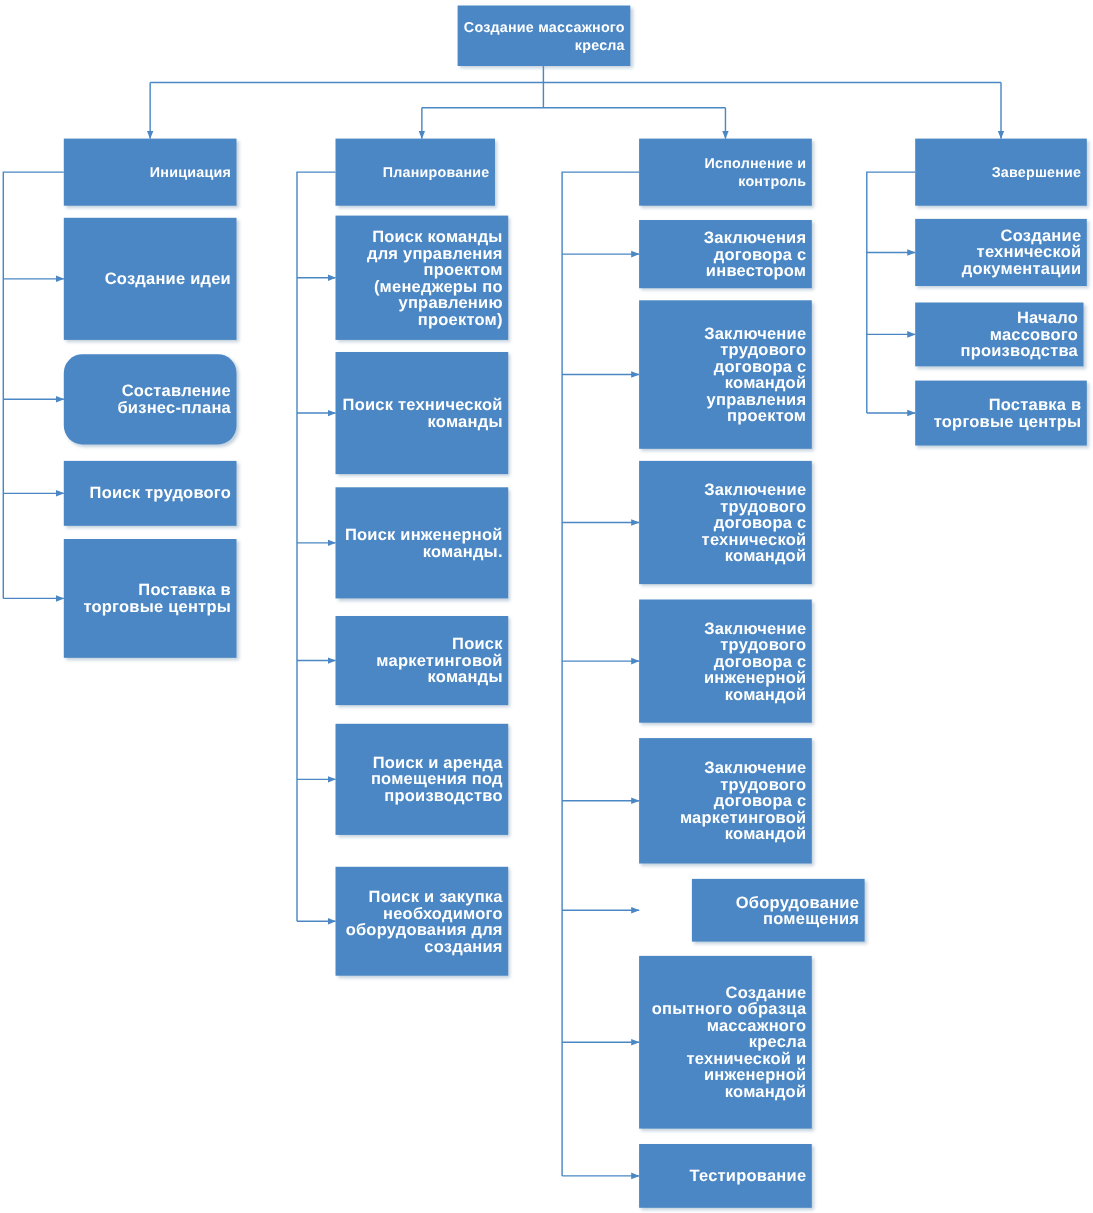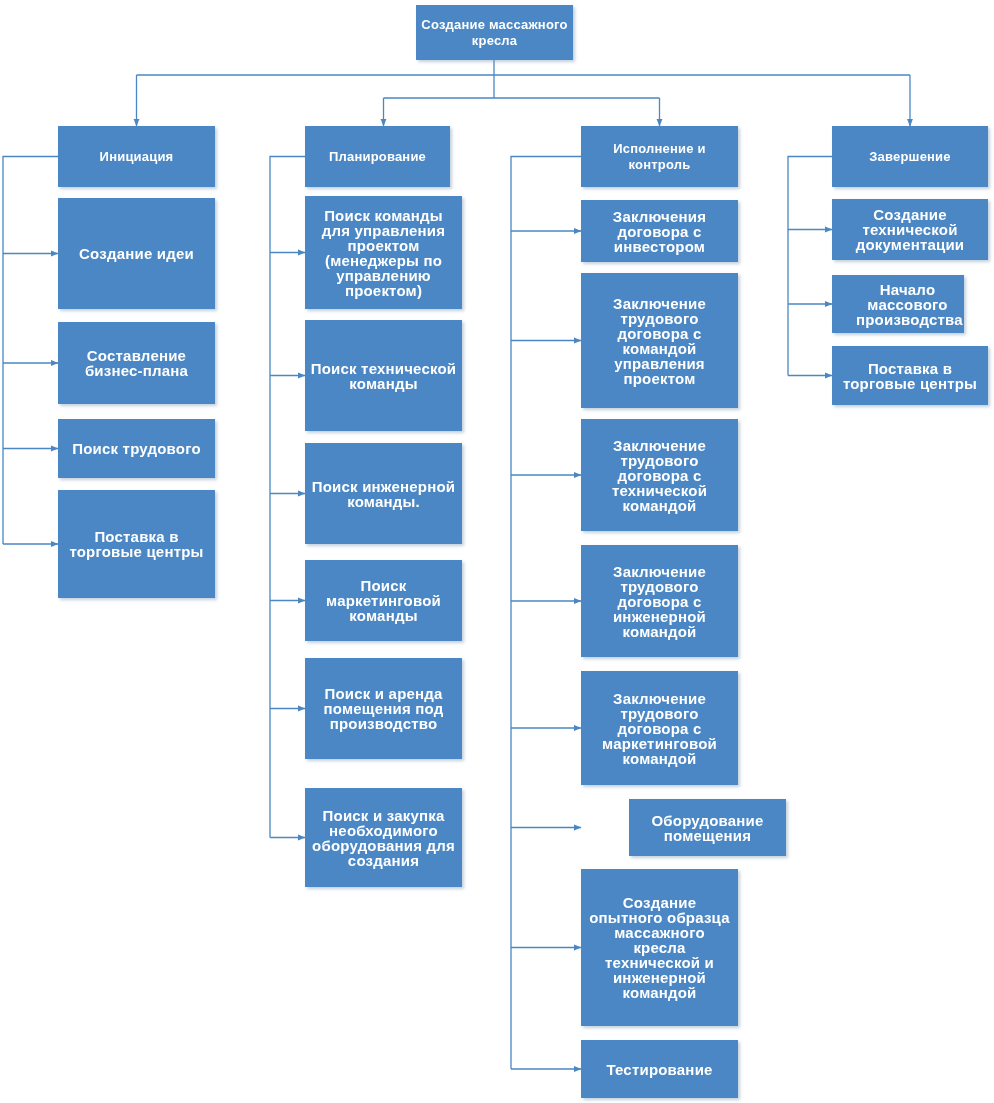--- a/index.html
+++ b/index.html
@@ -29,7 +29,7 @@
     display:flex;
     align-items:center;
     justify-content:center;
-    text-align:center;
+    text-align:right;
     font-weight:bold;
     font-size:13px;
     line-height:15.5px;

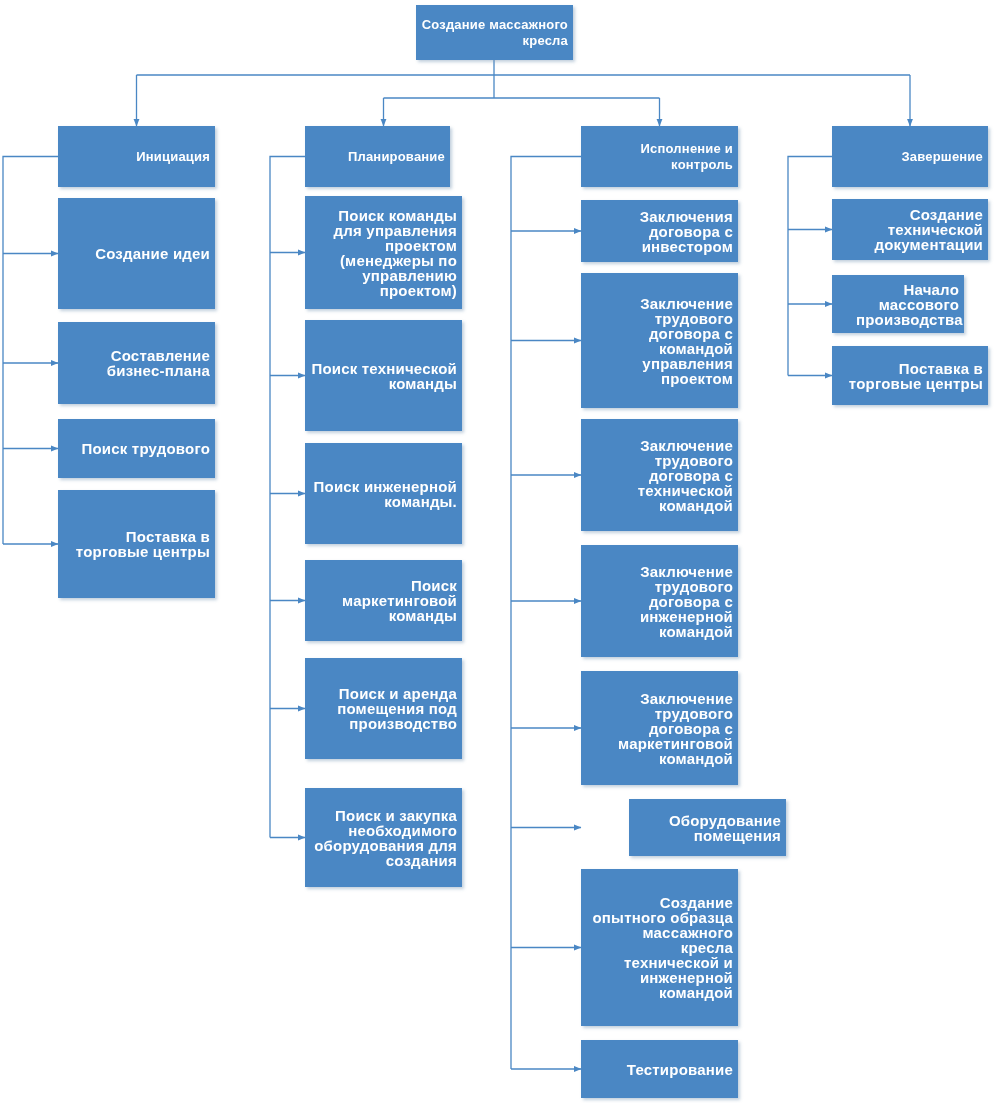--- a/index.html
+++ b/index.html
@@ -165,7 +165,7 @@
       <div class="node task" style="left: 832px; top: 199px; width: 156px; height: 61px;">
         <span>Создание технической документации</span>
       </div>
-      <div class="node task" style="left: 832px; top: 275px; width: 132px; height: 58px; padding-left: 24px;">
+      <div class="node task" style="left: 832px; top: 275px; width: 153px; height: 58px; padding-left: 24px;">
         <span>Начало массового производства</span>
       </div>
       <div class="node task" style="left: 832px; top: 346px; width: 156px; height: 59px;">

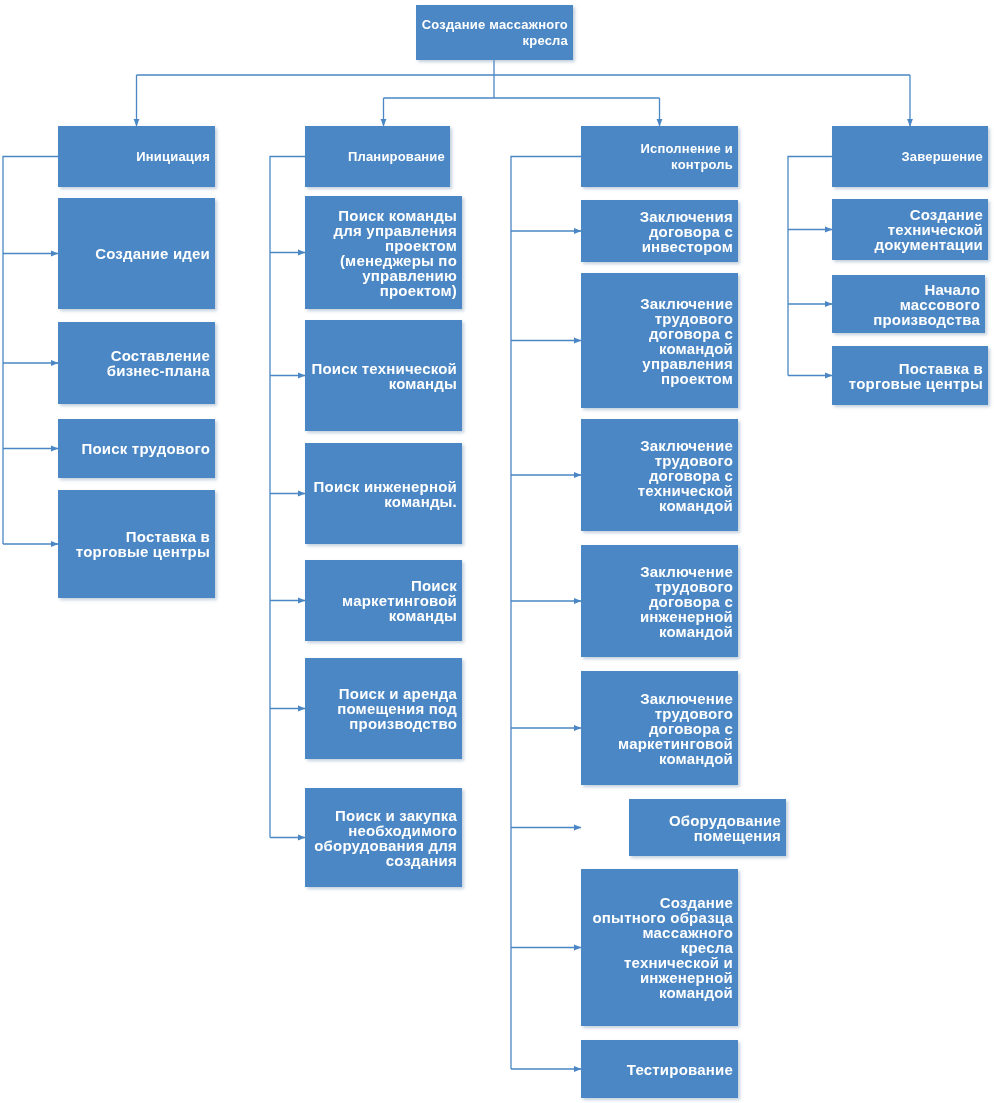--- a/index.html
+++ b/index.html
@@ -102,7 +102,7 @@
       <div class="node task" style="left: 58px; top: 198px; width: 157px; height: 111px;">
         <span>Создание идеи</span>
       </div>
-      <div class="node task" style="left: 58px; top: 322px; width: 157px; height: 82px;">
+      <div class="node task" style="left: 58px; top: 322px; width: 157px; height: 82px; border-radius: 17px;">
         <span>Составление бизнес-плана</span>
       </div>
       <div class="node task" style="left: 58px; top: 419px; width: 157px; height: 59px;">

